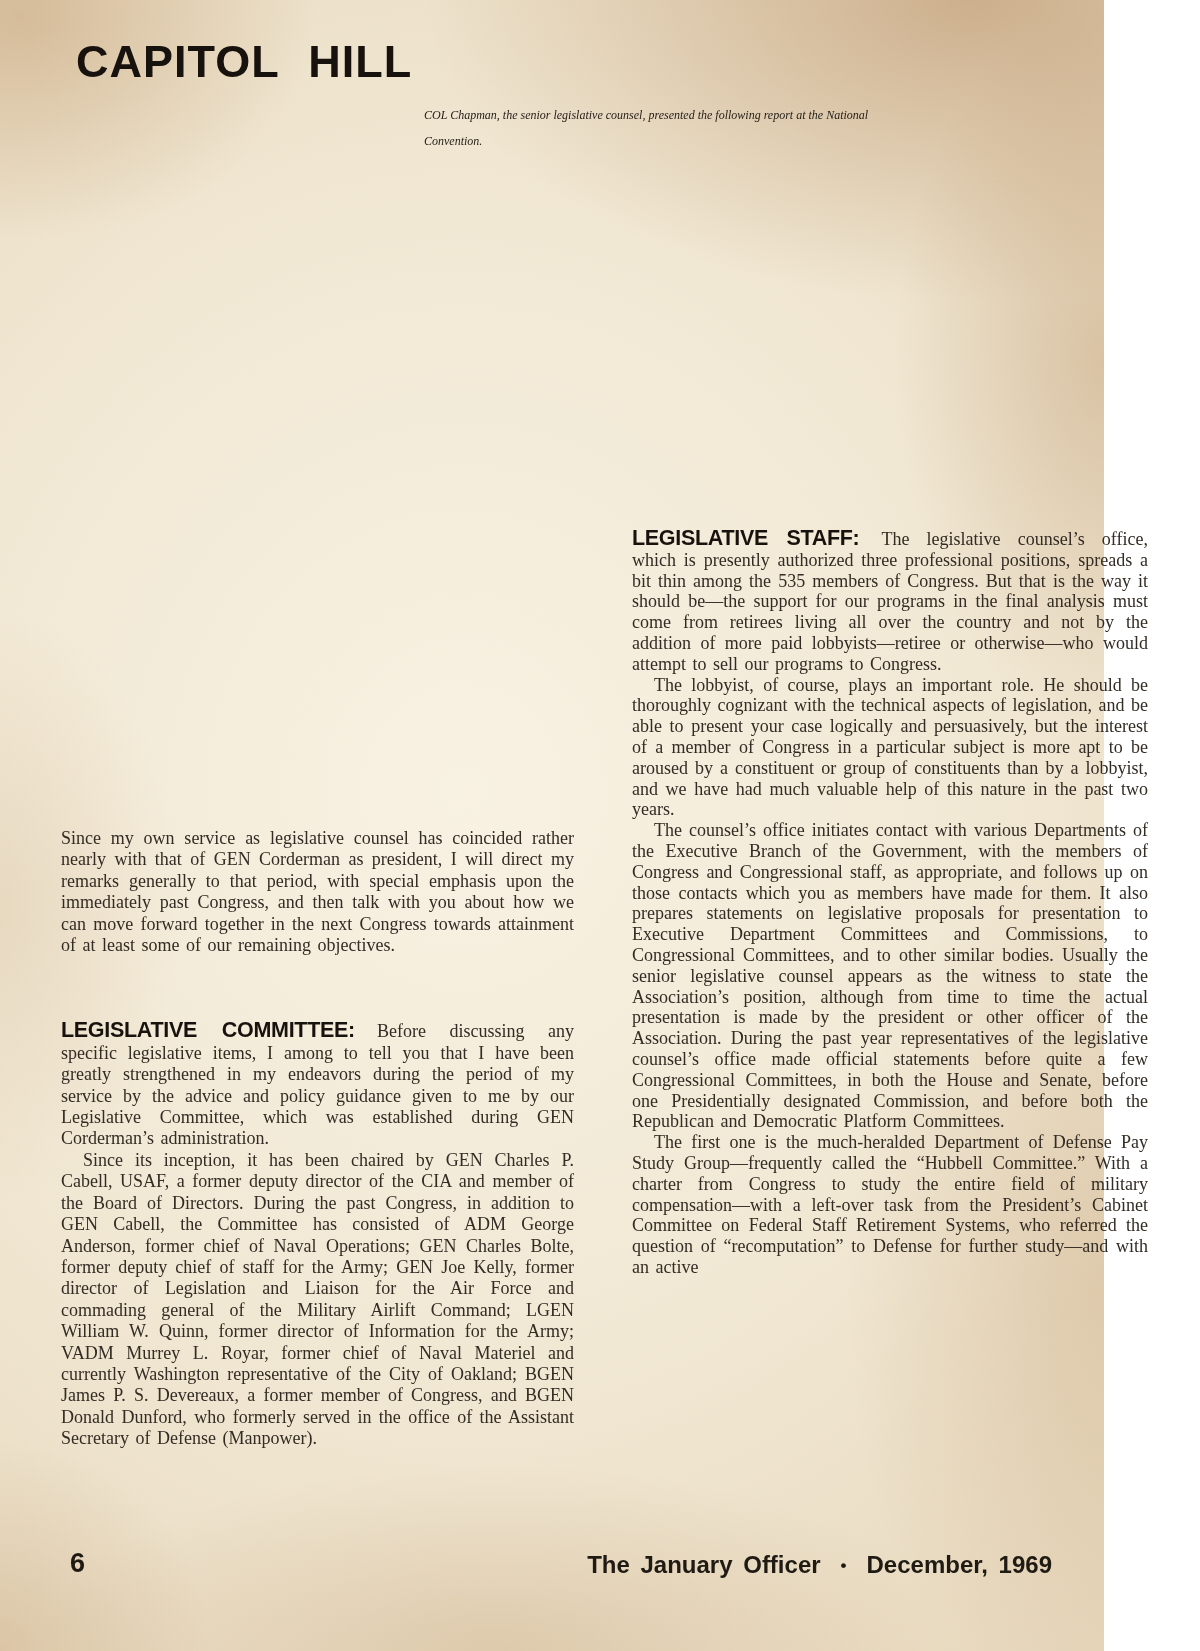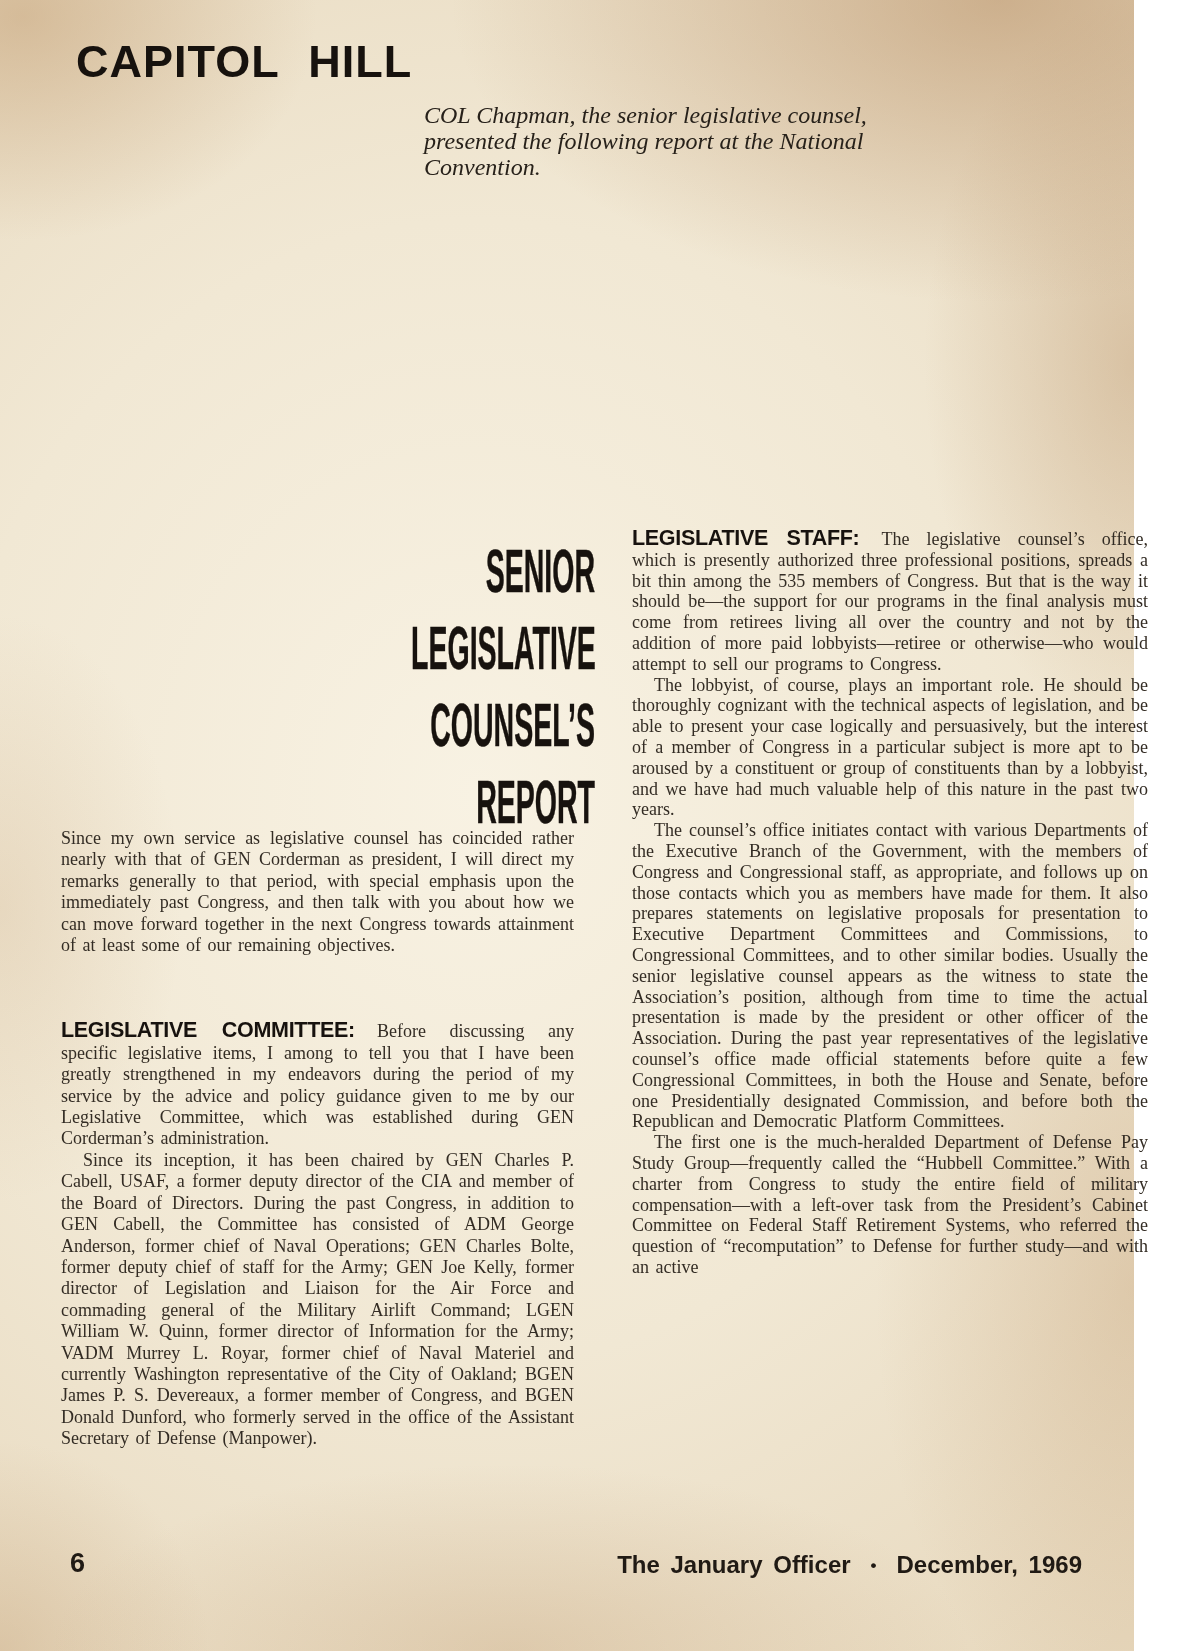--- a/index.html
+++ b/index.html
@@ -17,7 +17,6 @@
       radial-gradient(ellipse 1000px 1100px at 42% 48%, #f8f2e3 0%, #f1e8d4 52%, #e7d8bd 100%);
     font-family:"Liberation Serif", serif;
     color:#2e2820;
-    padding-left:30px;
   }
   .kicker{
     position:absolute;left:76px;top:36px;

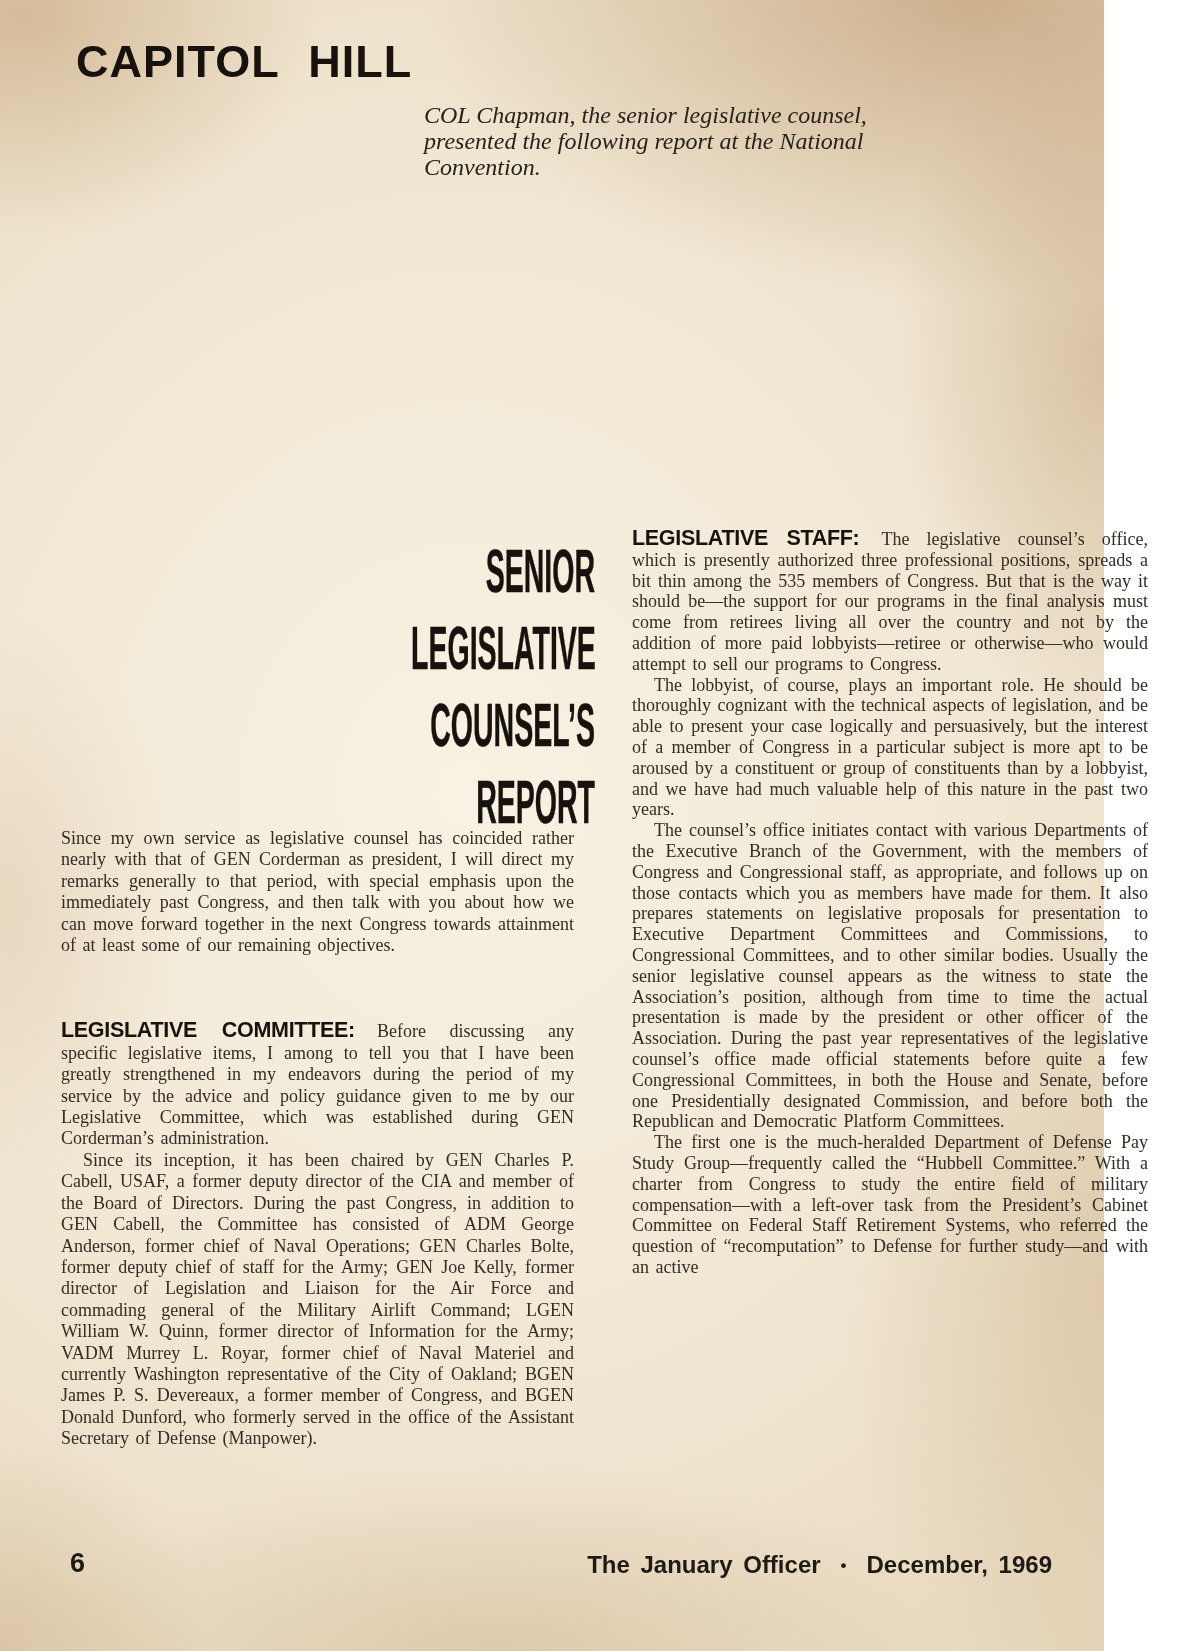--- a/index.html
+++ b/index.html
@@ -31,7 +31,7 @@
   }
   .intro{
     position:absolute;left:424px;top:102px;width:505px;
-    font-style:italic;font-size:24px;line-height:26px;color:#27211a;
+    font-style:italic;font-size:12px;line-height:26px;color:#27211a;
   }
   .headline{position:absolute;top:532px;left:195px;width:400px;text-align:right;}
   .hl-line{

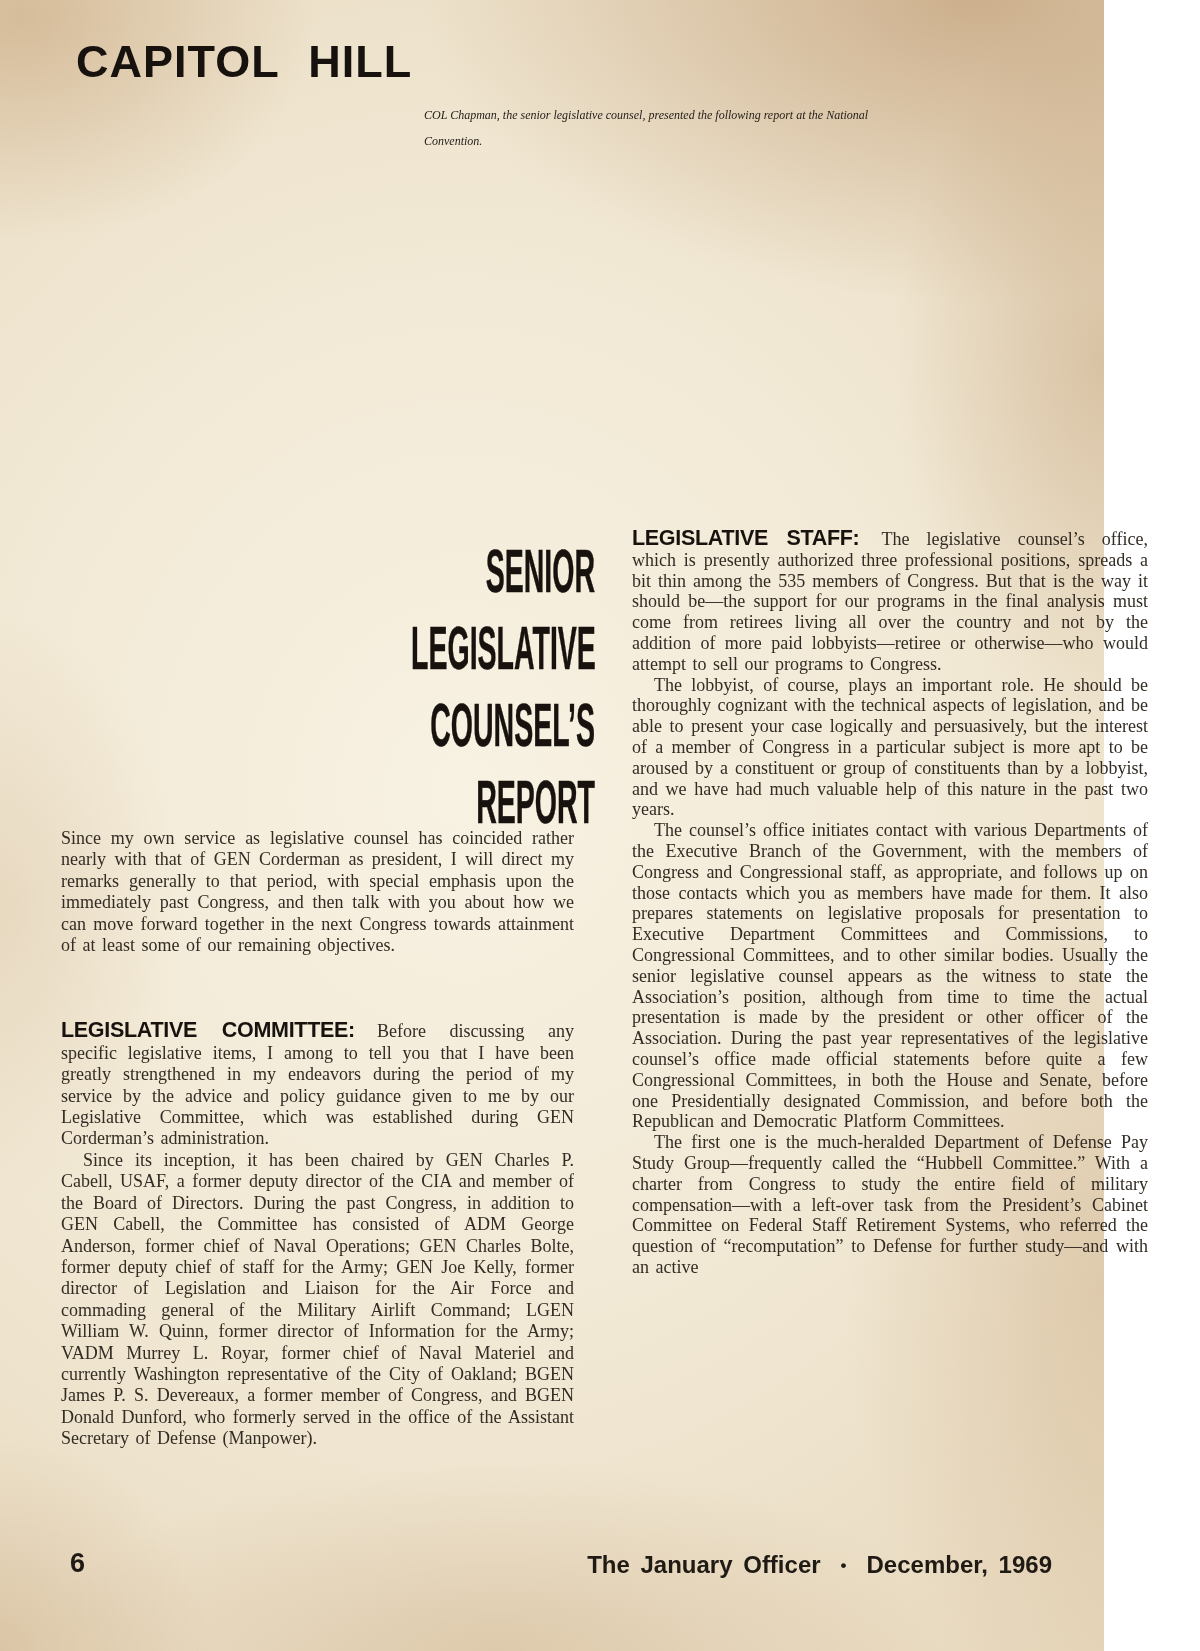--- a/index.html
+++ b/index.html
@@ -72,12 +72,6 @@
 
   <div class="intro">COL Chapman, the senior legislative counsel, presented the following report at the National Convention.</div>
 
-  <div class="headline">
-    <div class="hl-line">SENIOR</div>
-    <div class="hl-line">LEGISLATIVE</div>
-    <div class="hl-line">COUNSEL’S</div>
-    <div class="hl-line">REPORT</div>
-  </div>
 
   <div class="col col-left">
     <p class="para">Since my own service as legislative counsel has coincided rather nearly with that of GEN Corderman as president, I will direct my remarks generally to that period, with special emphasis upon the immediately past Congress, and then talk with you about how we can move forward together in the next Congress towards attainment of at least some of our remaining objectives.</p>

